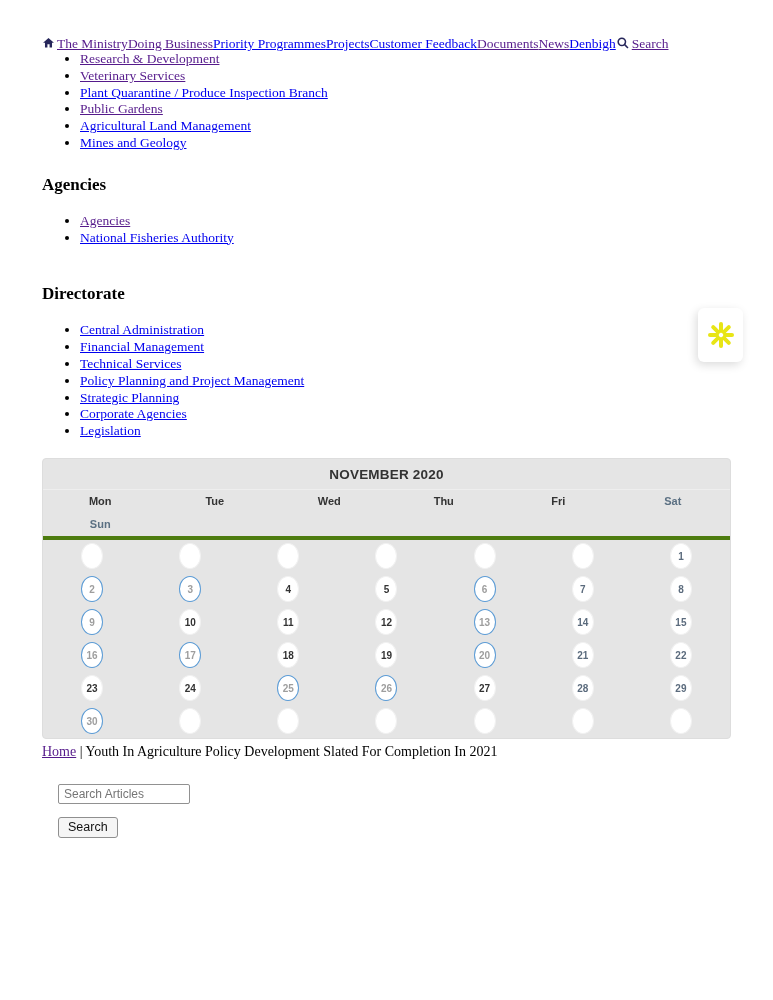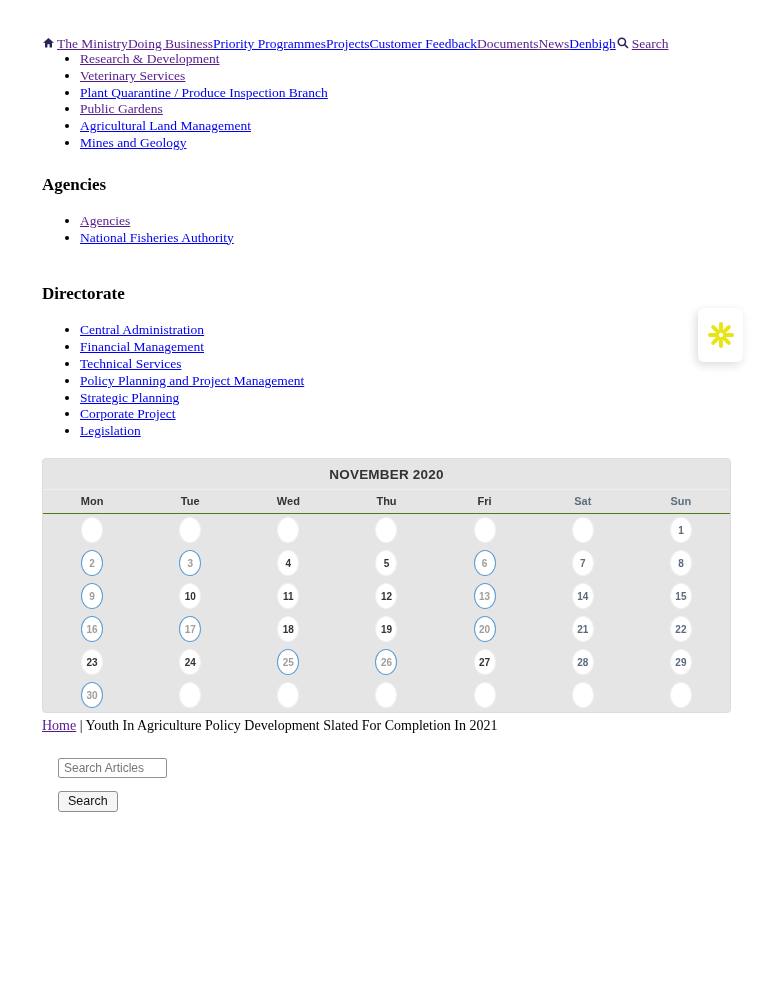--- a/index.html
+++ b/index.html
@@ -127,7 +127,7 @@
         <li><a href="#" class="u">Technical Services</a></li>
         <li><a href="#" class="u">Policy Planning and Project Management</a></li>
         <li><a href="#" class="u">Strategic Planning</a></li>
-        <li><a href="#" class="u">Corporate Project</a></li>
+        <li><a href="#" class="u">Corporate Agencies</a></li>
         <li><a href="#" class="u">Legislation</a></li>
       </ul>
     </div>

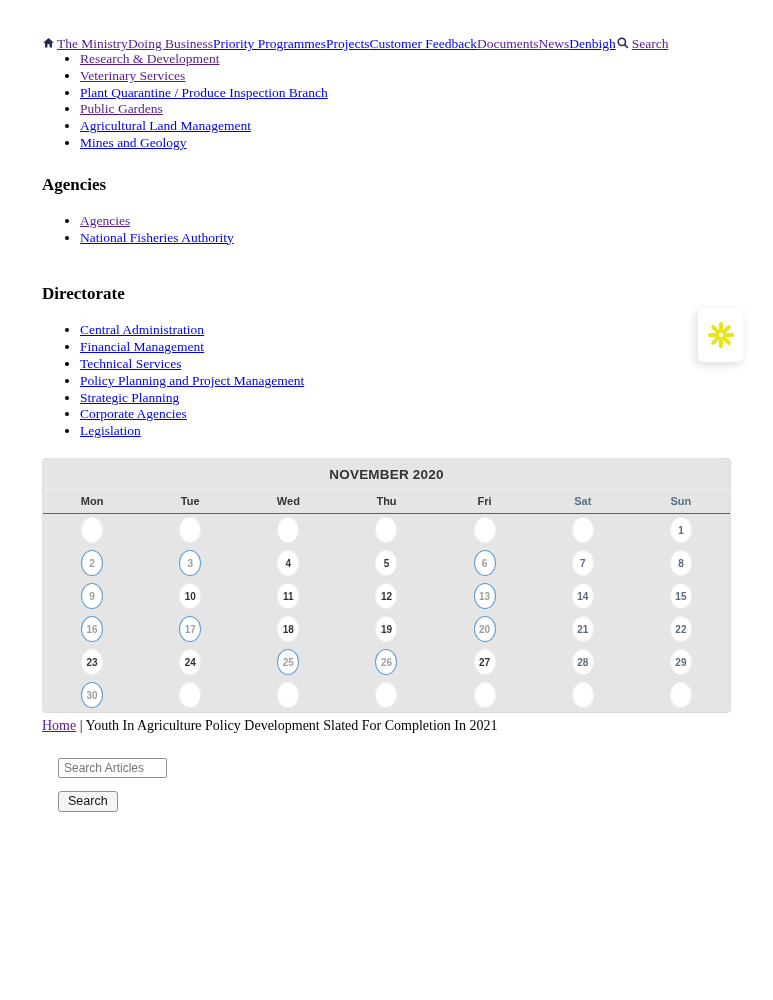--- a/index.html
+++ b/index.html
@@ -52,7 +52,7 @@
     text-align:center;padding:8px 0 7px 0;font-size:13.5px;font-weight:600;
     color:var(--cal-title);border-bottom:1px solid #eeeeee;letter-spacing:.2px;
   }
-  .cal-weekdays{display:grid;grid-template-columns:repeat(7,1fr);border-bottom:1px solid #4d7c0f;}
+  .cal-weekdays{display:grid;grid-template-columns:repeat(6,1fr);border-bottom:4px solid #4d7c0f;}
   .cal-weekdays .wd{
     text-align:center;padding:5px 0 6px 0;font-size:11px;font-weight:700;color:var(--weekday-text);
   }

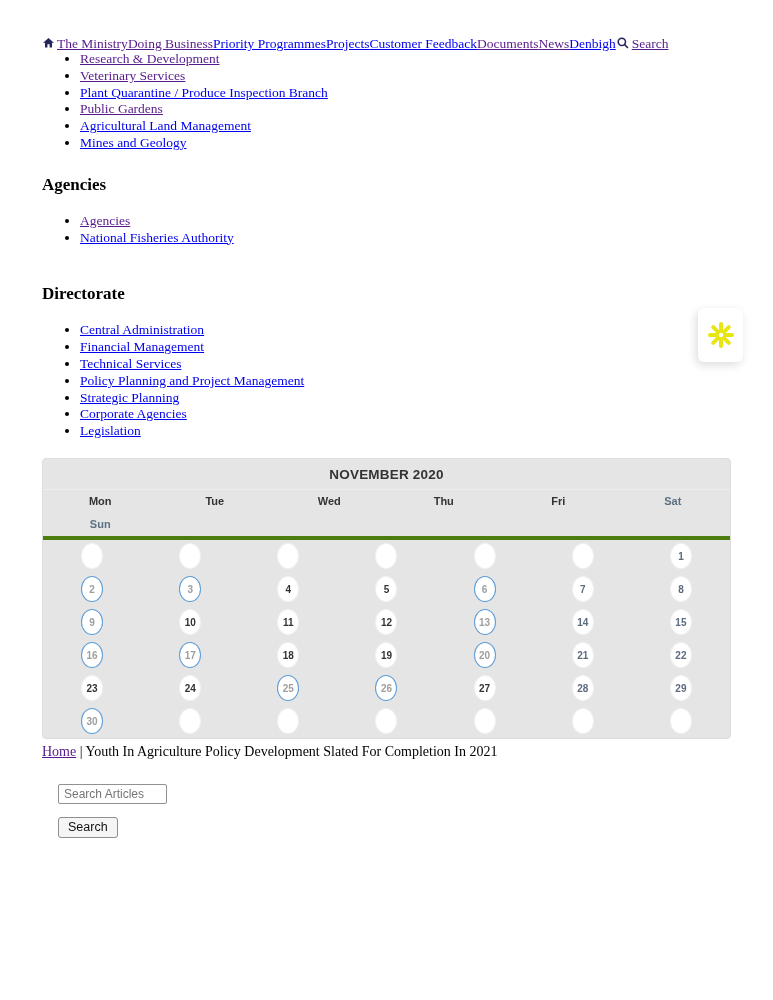--- a/index.html
+++ b/index.html
@@ -74,7 +74,7 @@
   
   .searchform{margin:24px 0 0 16px;}
   .searchform input{
-    display:block;width:109px;height:20px;border:1px solid #919191;border-radius:2px;
+    display:block;width:132px;height:20px;border:1px solid #919191;border-radius:2px;
     padding:1px 5px;font-family:"Liberation Sans", sans-serif;font-size:12px;color:#222;
   }
   .searchform input::placeholder{color:#757575;opacity:1;}

